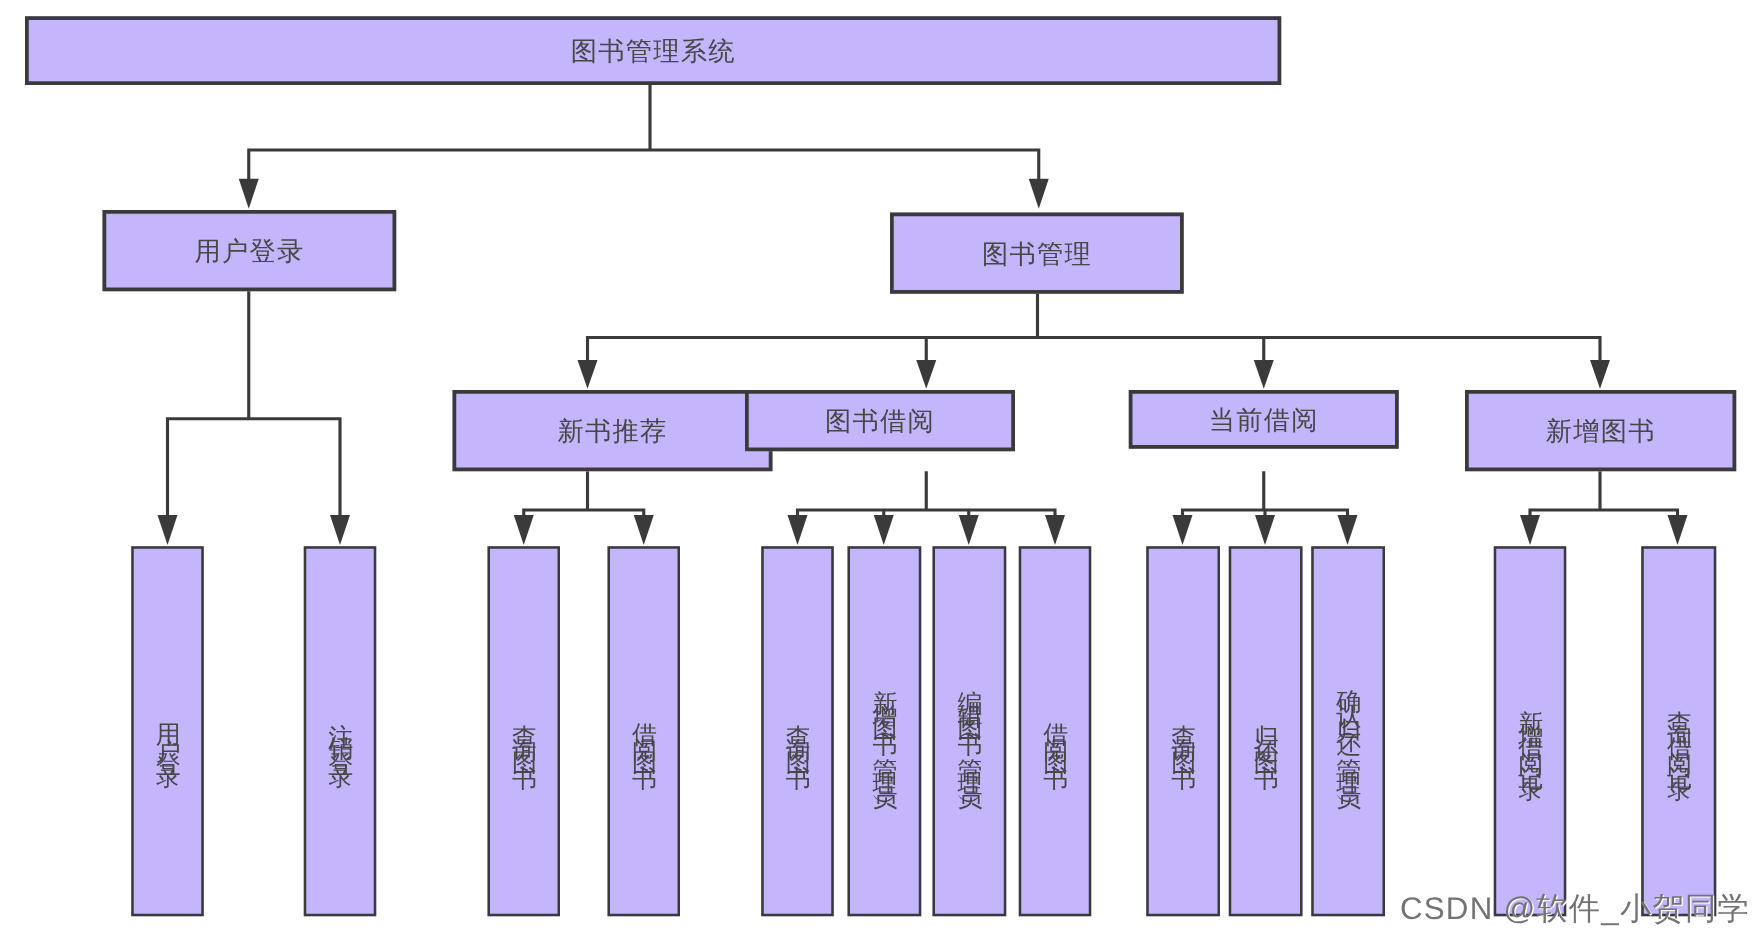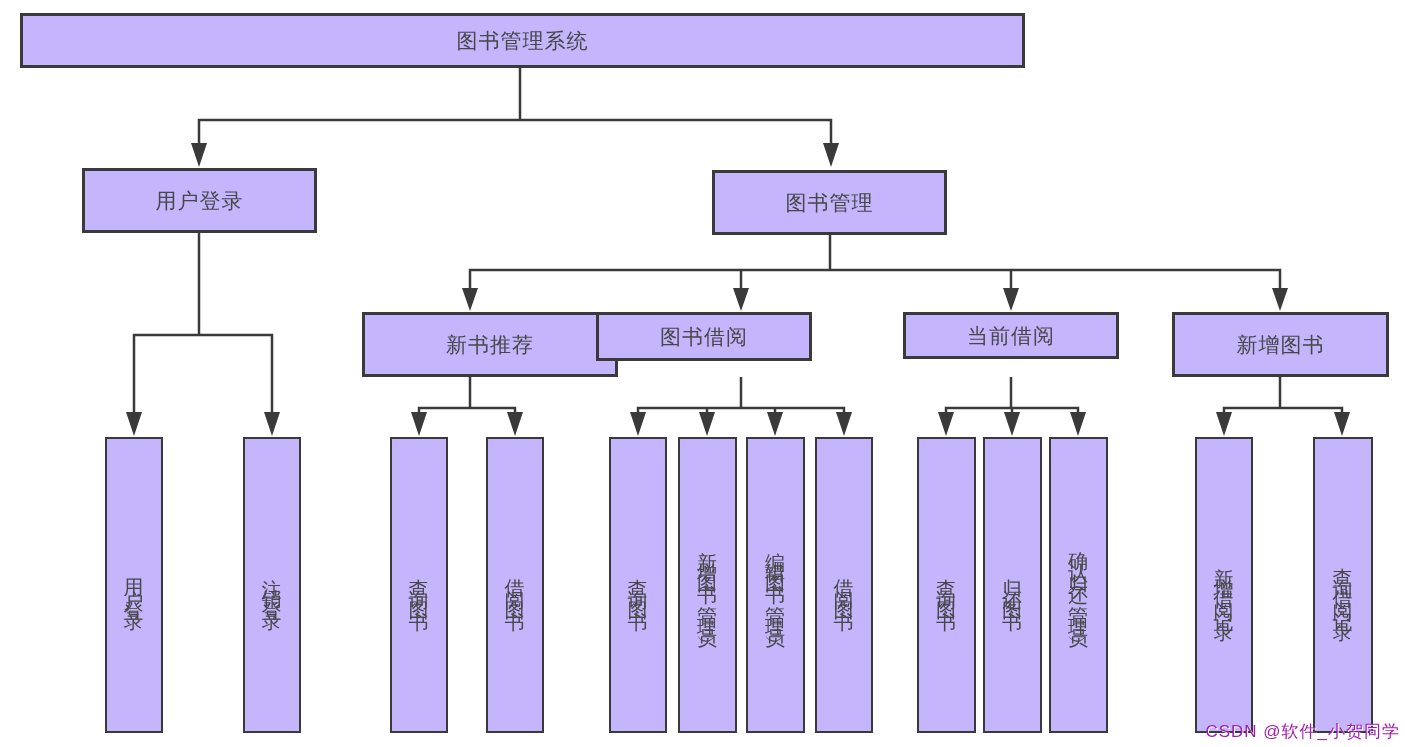--- a/index.html
+++ b/index.html
@@ -47,8 +47,8 @@
     right: 5px;
     bottom: 4px;
     z-index: 5;
-    font-size: 17px;
-    color: #a21caf;
+    font-size: 25px;
+    color: #737373;
     text-shadow: 1px 1px 0 #ffffff;
     letter-spacing: 1px;
   }

